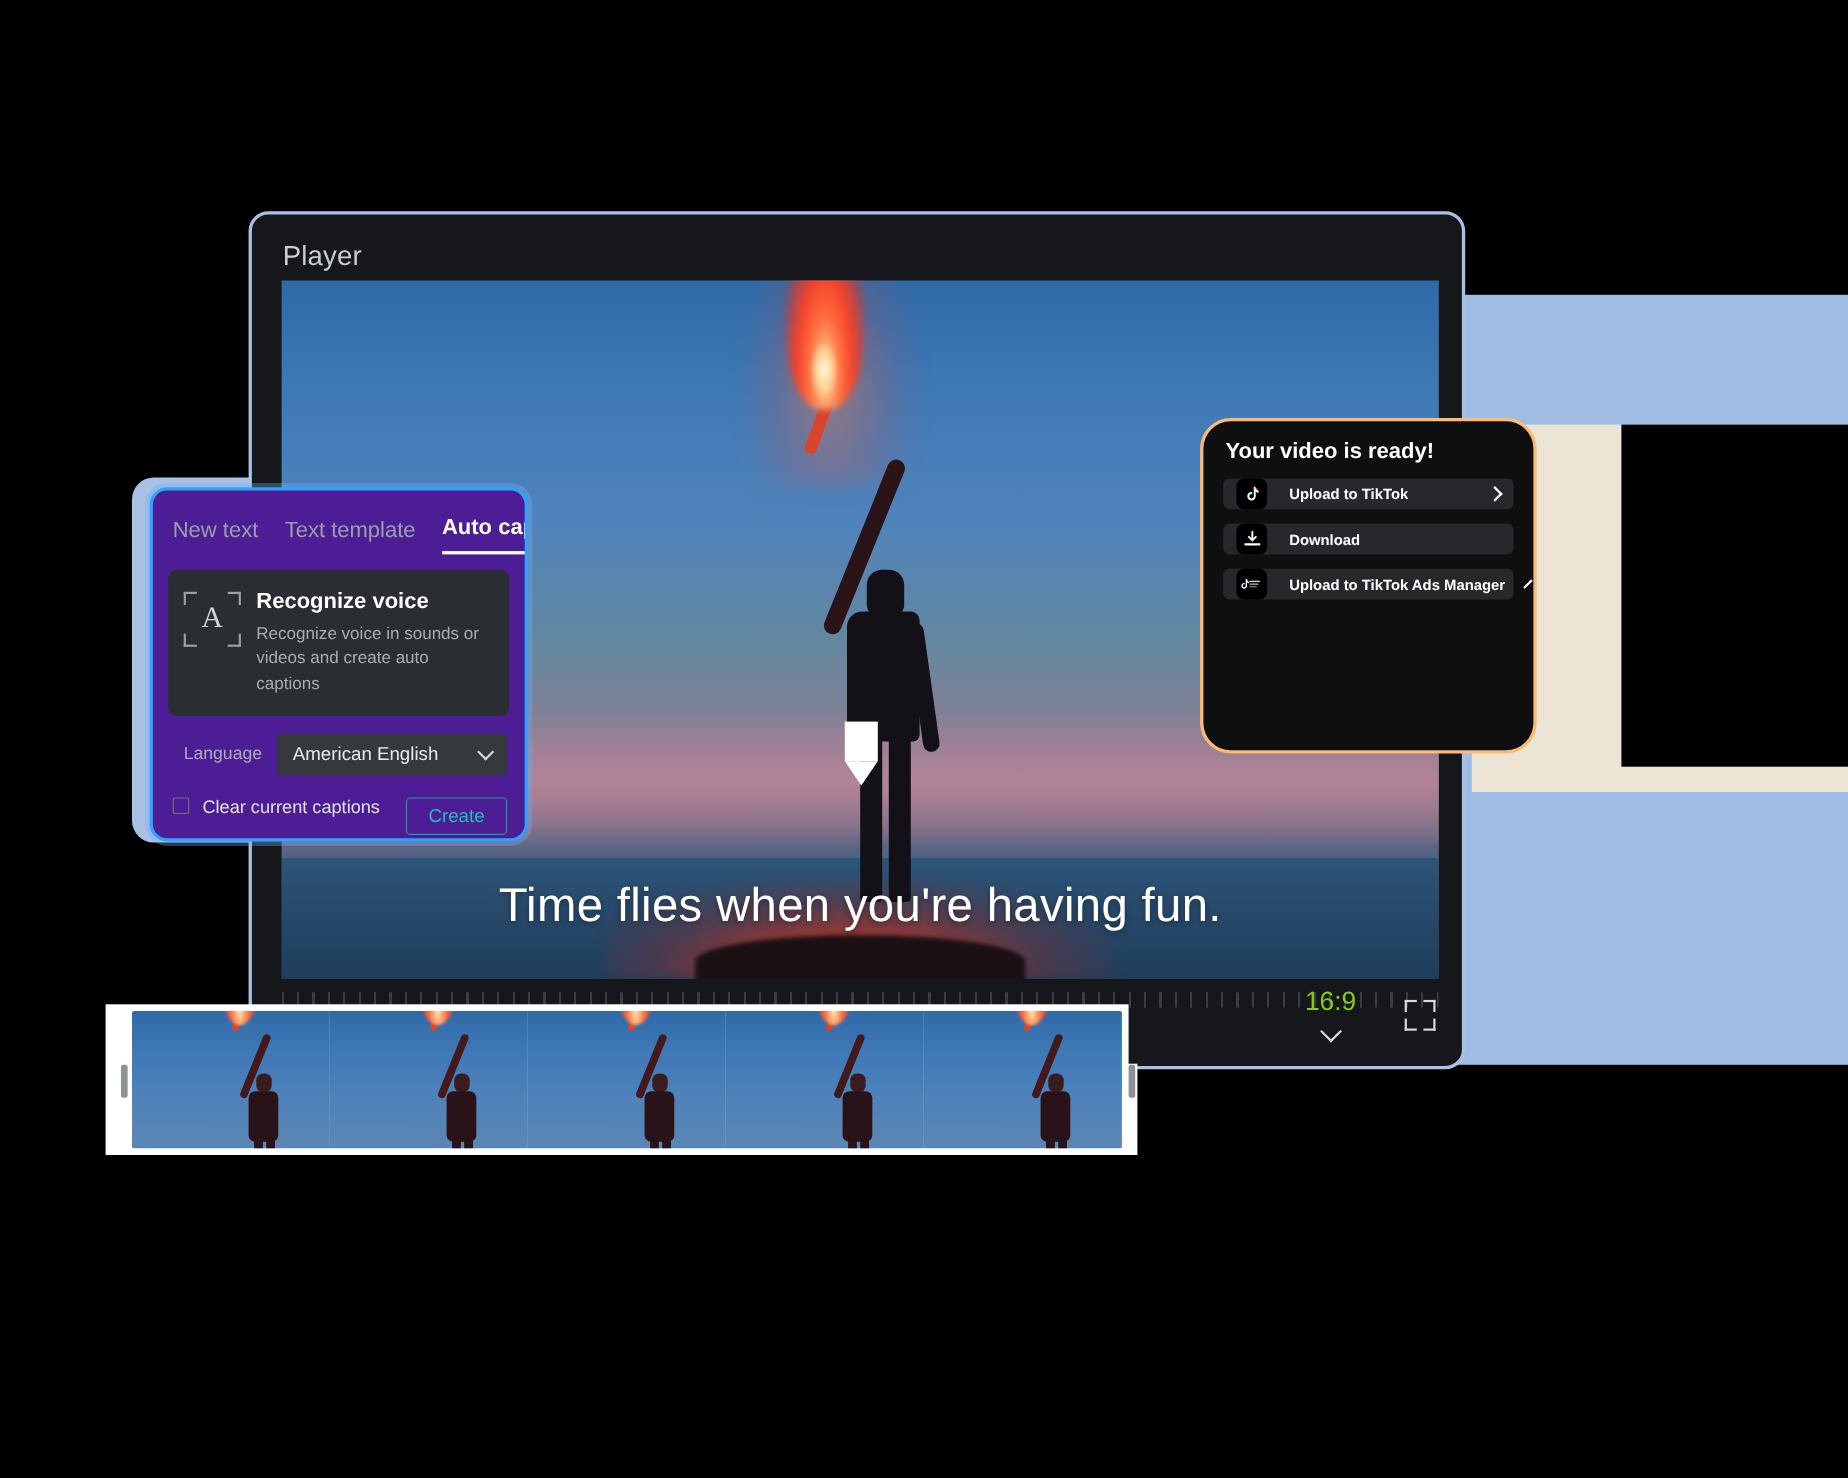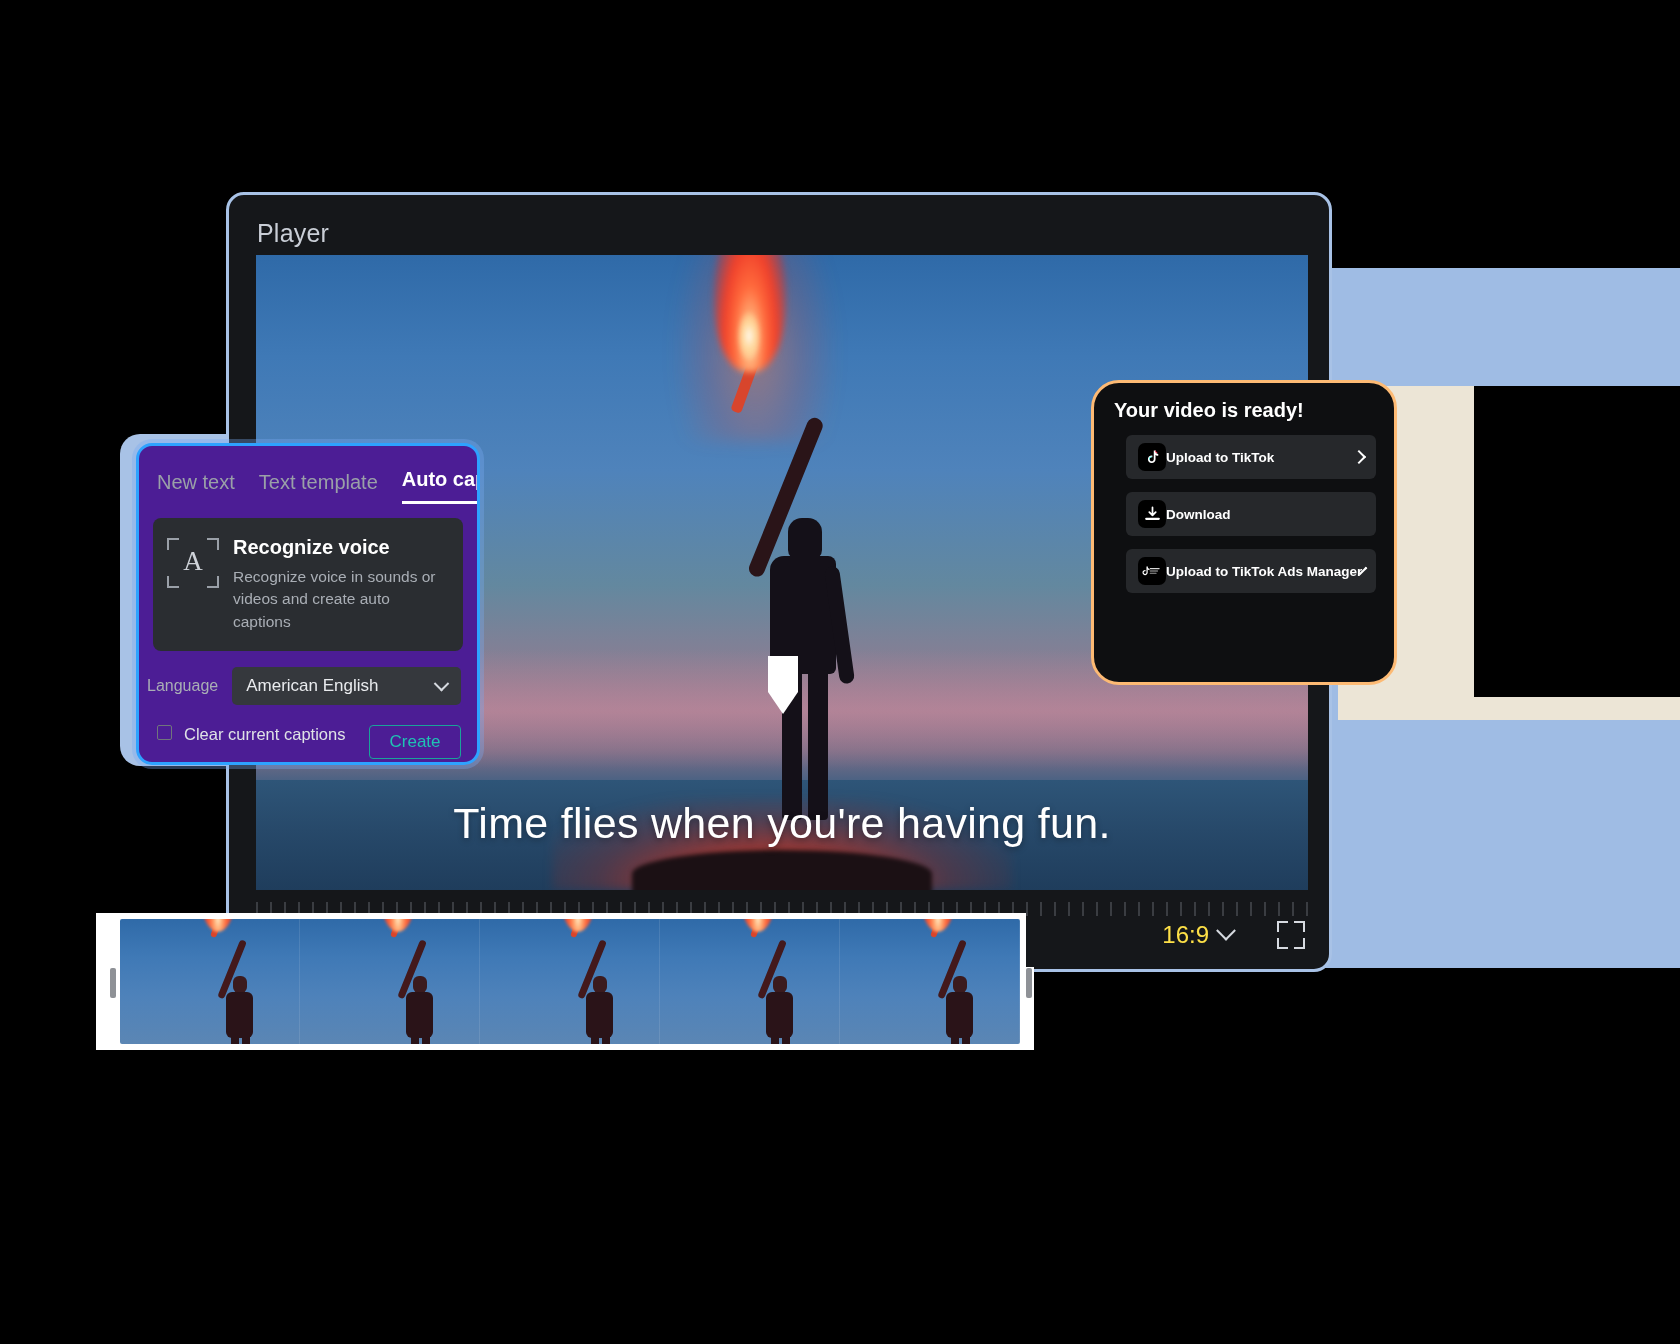--- a/index.html
+++ b/index.html
@@ -223,8 +223,8 @@
   }
   .exp-title { color:#fff; font-size:20px; font-weight:700; padding: 16px 0 0 20px; }
   .exp-row {
-    margin: 13px 18px 0 32px; height: 44px; background:#26282b; border-radius:6px;
-    display:flex; align-items:center; padding: 0 12px; gap:0; cursor:pointer;
+    margin: 13px 18px 0 18px; height: 28px; background:#26282b; border-radius:6px;
+    display:flex; align-items:center; padding: 0 12px; gap:20px; cursor:pointer;
   }
   .exp-icon { width:28px; height:28px; border-radius:7px; background:#000;
     display:flex; align-items:center; justify-content:center; flex:0 0 28px; position:relative;}

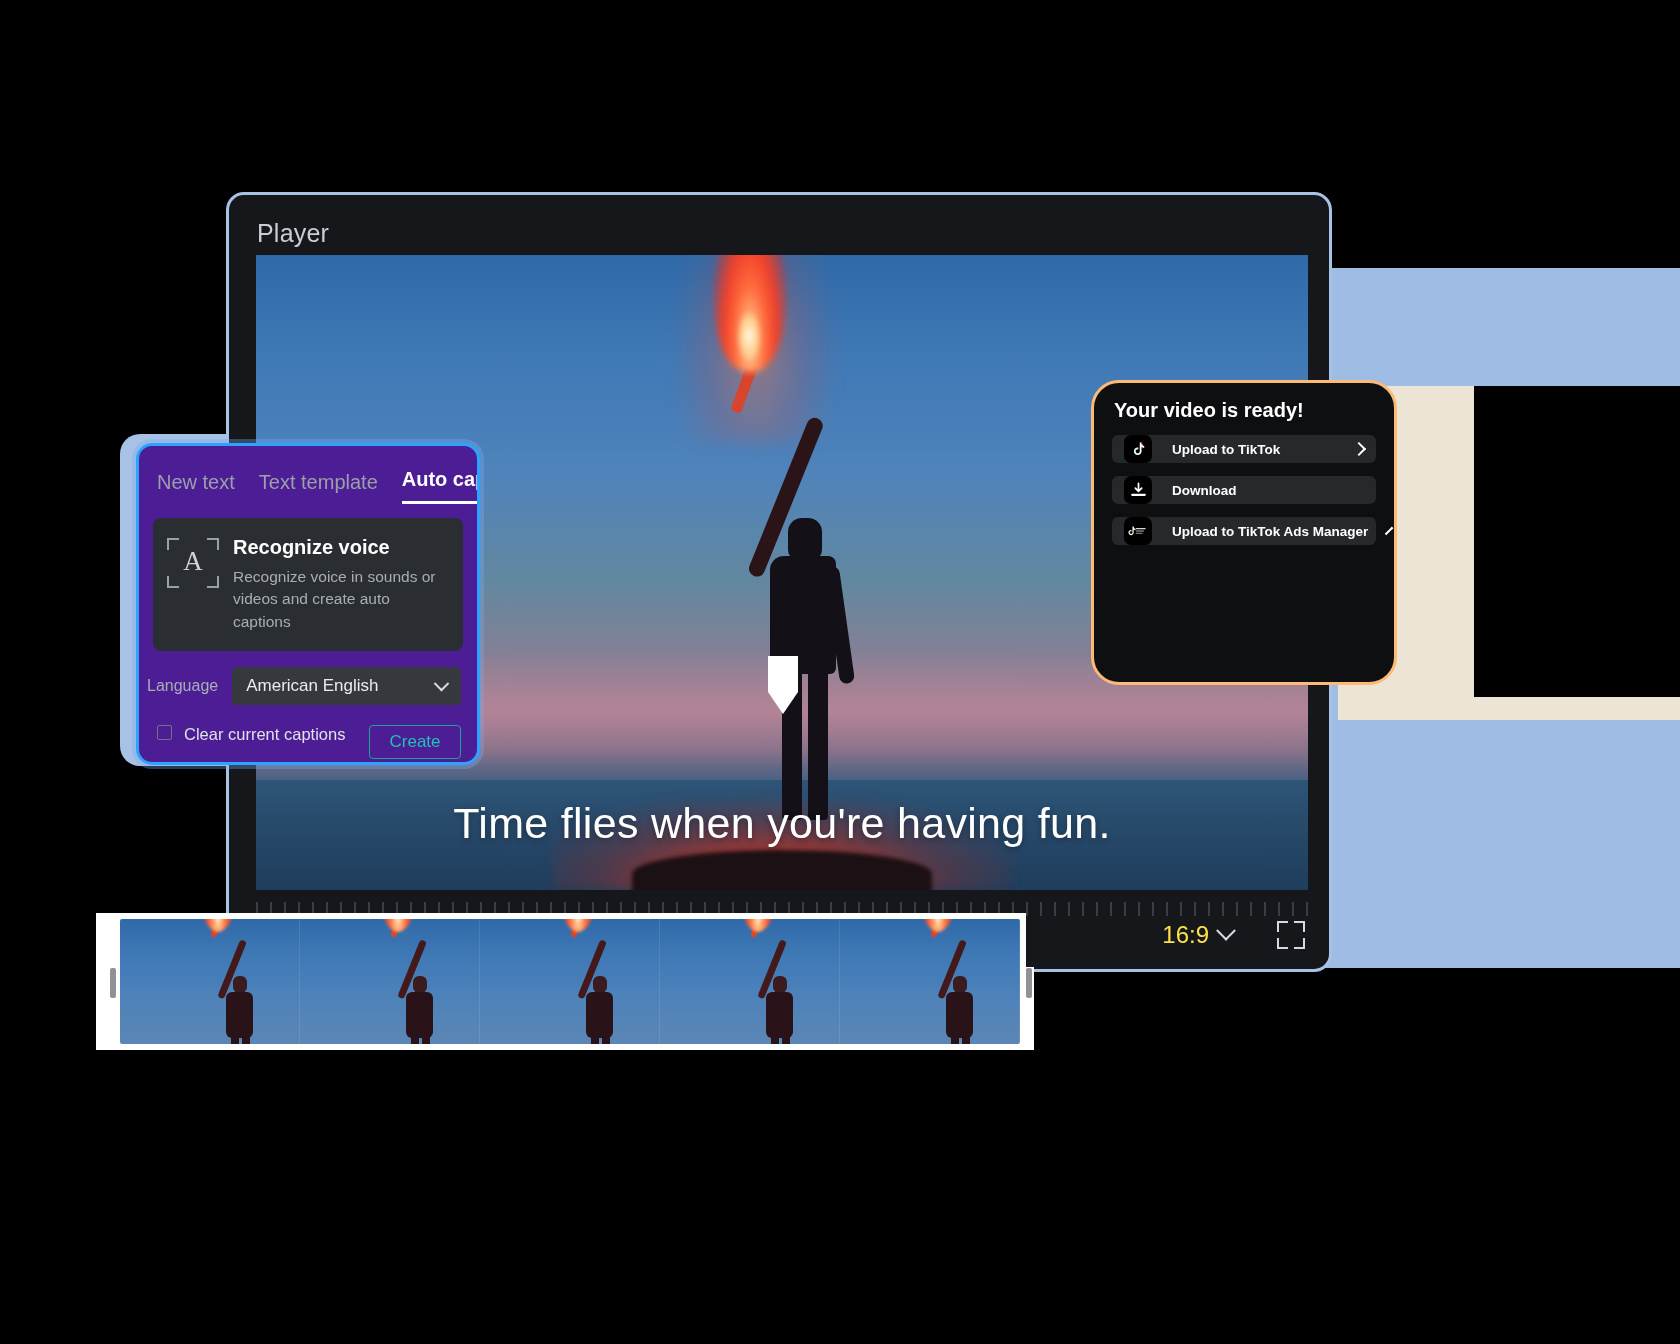--- a/index.html
+++ b/index.html
@@ -199,7 +199,7 @@
   .recog-icon .glyph { position:absolute; left:0; right:0; top:8px; text-align:center; color:#cfd3d9; font-size:27px; font-family:"Liberation Serif", serif;}
   .recog-title { color:#fff; font-size:20px; font-weight:700; margin-bottom:7px; }
   .recog-desc { color:#a9aeb5; font-size:15.5px; line-height:1.45; }
-  .lang-row { display:flex; align-items:center; gap:14px; padding: 16px 16px 0 8px; }
+  .lang-row { display:flex; align-items:center; gap:14px; padding: 16px 16px 0 28px; }
   .lang-label { color:#a9aeb5; font-size:16px; }
   .lang-select {
     flex:1; background:#35383d; border-radius:5px; height:38px;

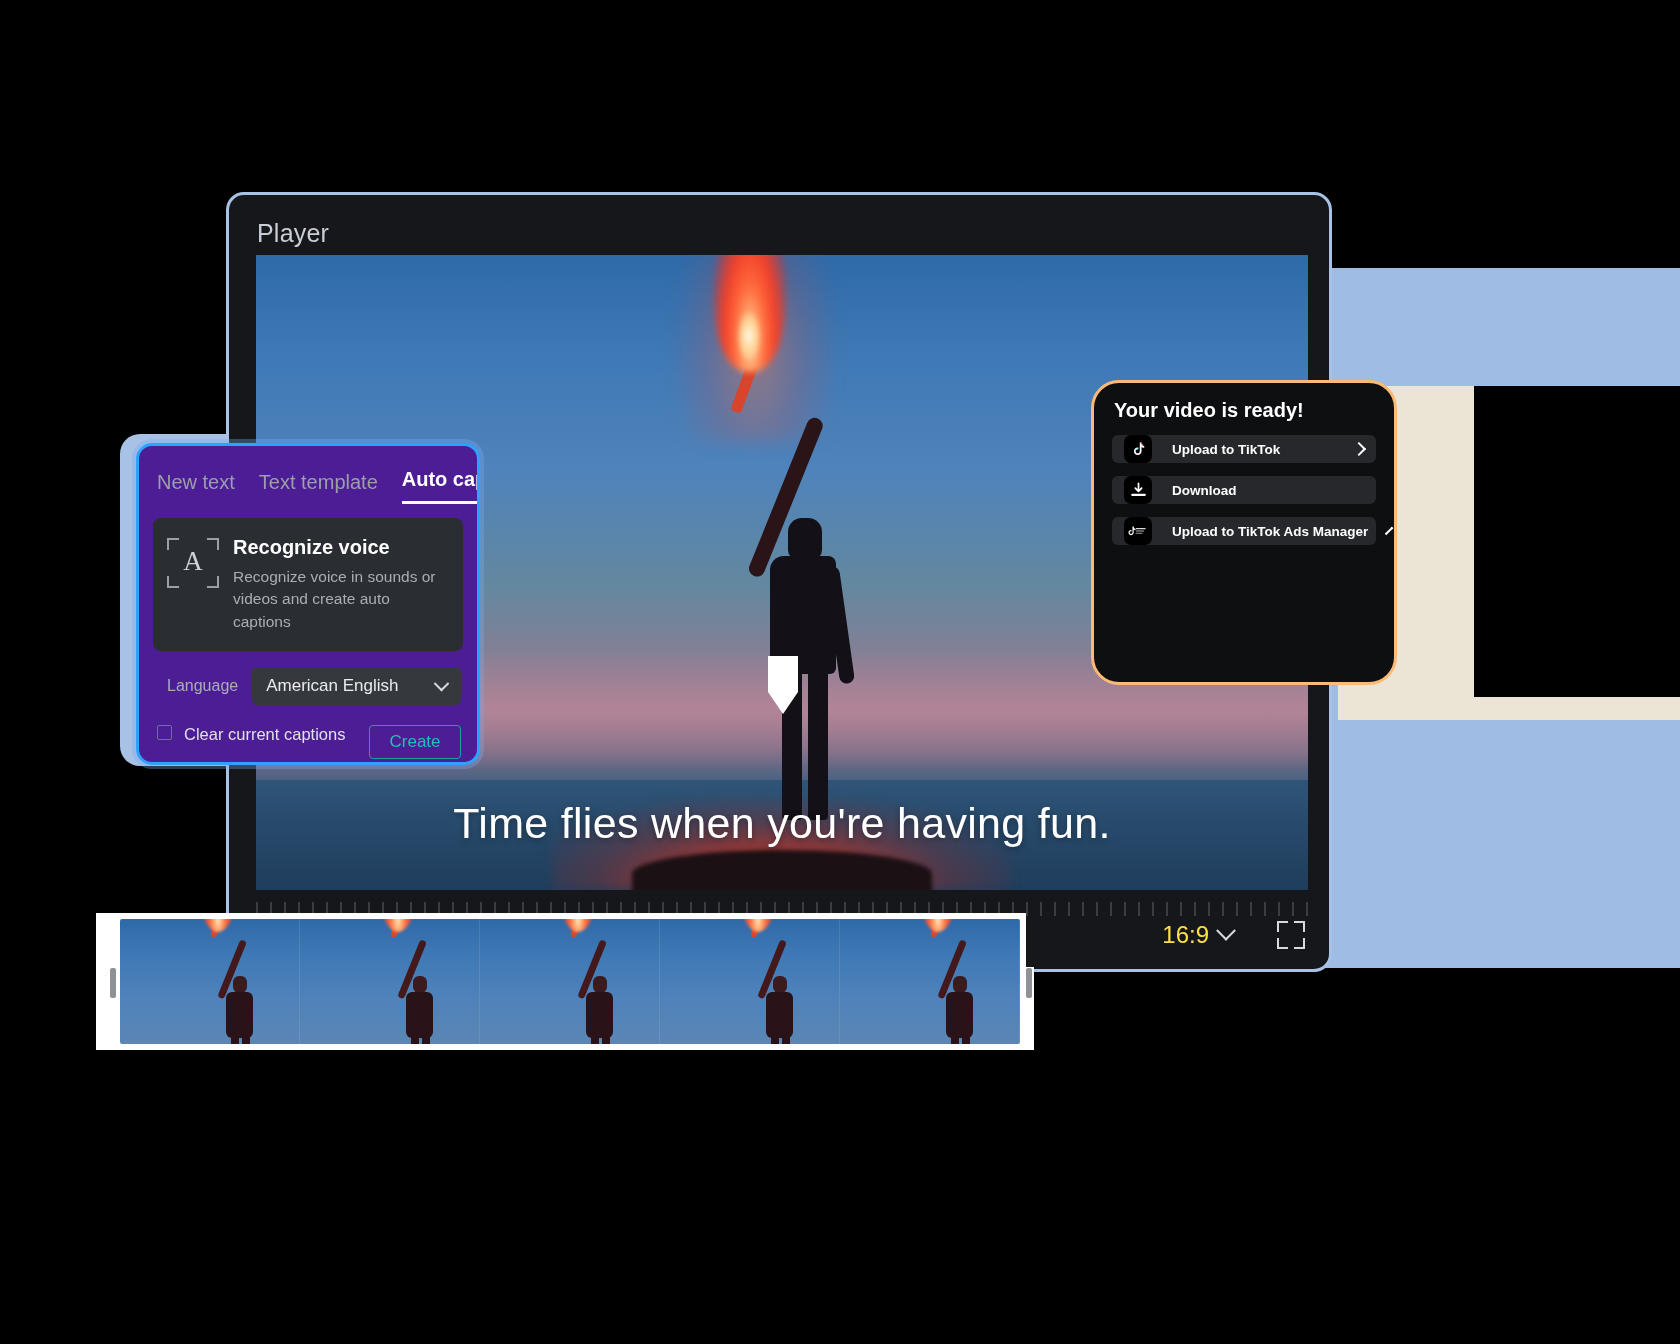--- a/index.html
+++ b/index.html
@@ -140,7 +140,7 @@
   .player-controls {
     position: absolute; right: 24px; bottom: 20px; display: flex; align-items: center; gap: 44px;
   }
-  .ratio-btn { display:flex; align-items:center; gap:10px; color:#fde047; font-size:24px; cursor:pointer; }
+  .ratio-btn { display:flex; align-items:center; gap:10px; color:#84cc16; font-size:24px; cursor:pointer;flex-direction:column; }
   .chev-d { width:14px; height:14px; border-right:2.5px solid #d6dae0; border-bottom:2.5px solid #d6dae0; transform: rotate(45deg) translate(-3px,-3px); }
   .fs-icon { width:28px; height:28px; position:relative; cursor:pointer; }
   .fs-icon i { position:absolute; width:11px; height:11px; border:2.5px solid #d6dae0; }

